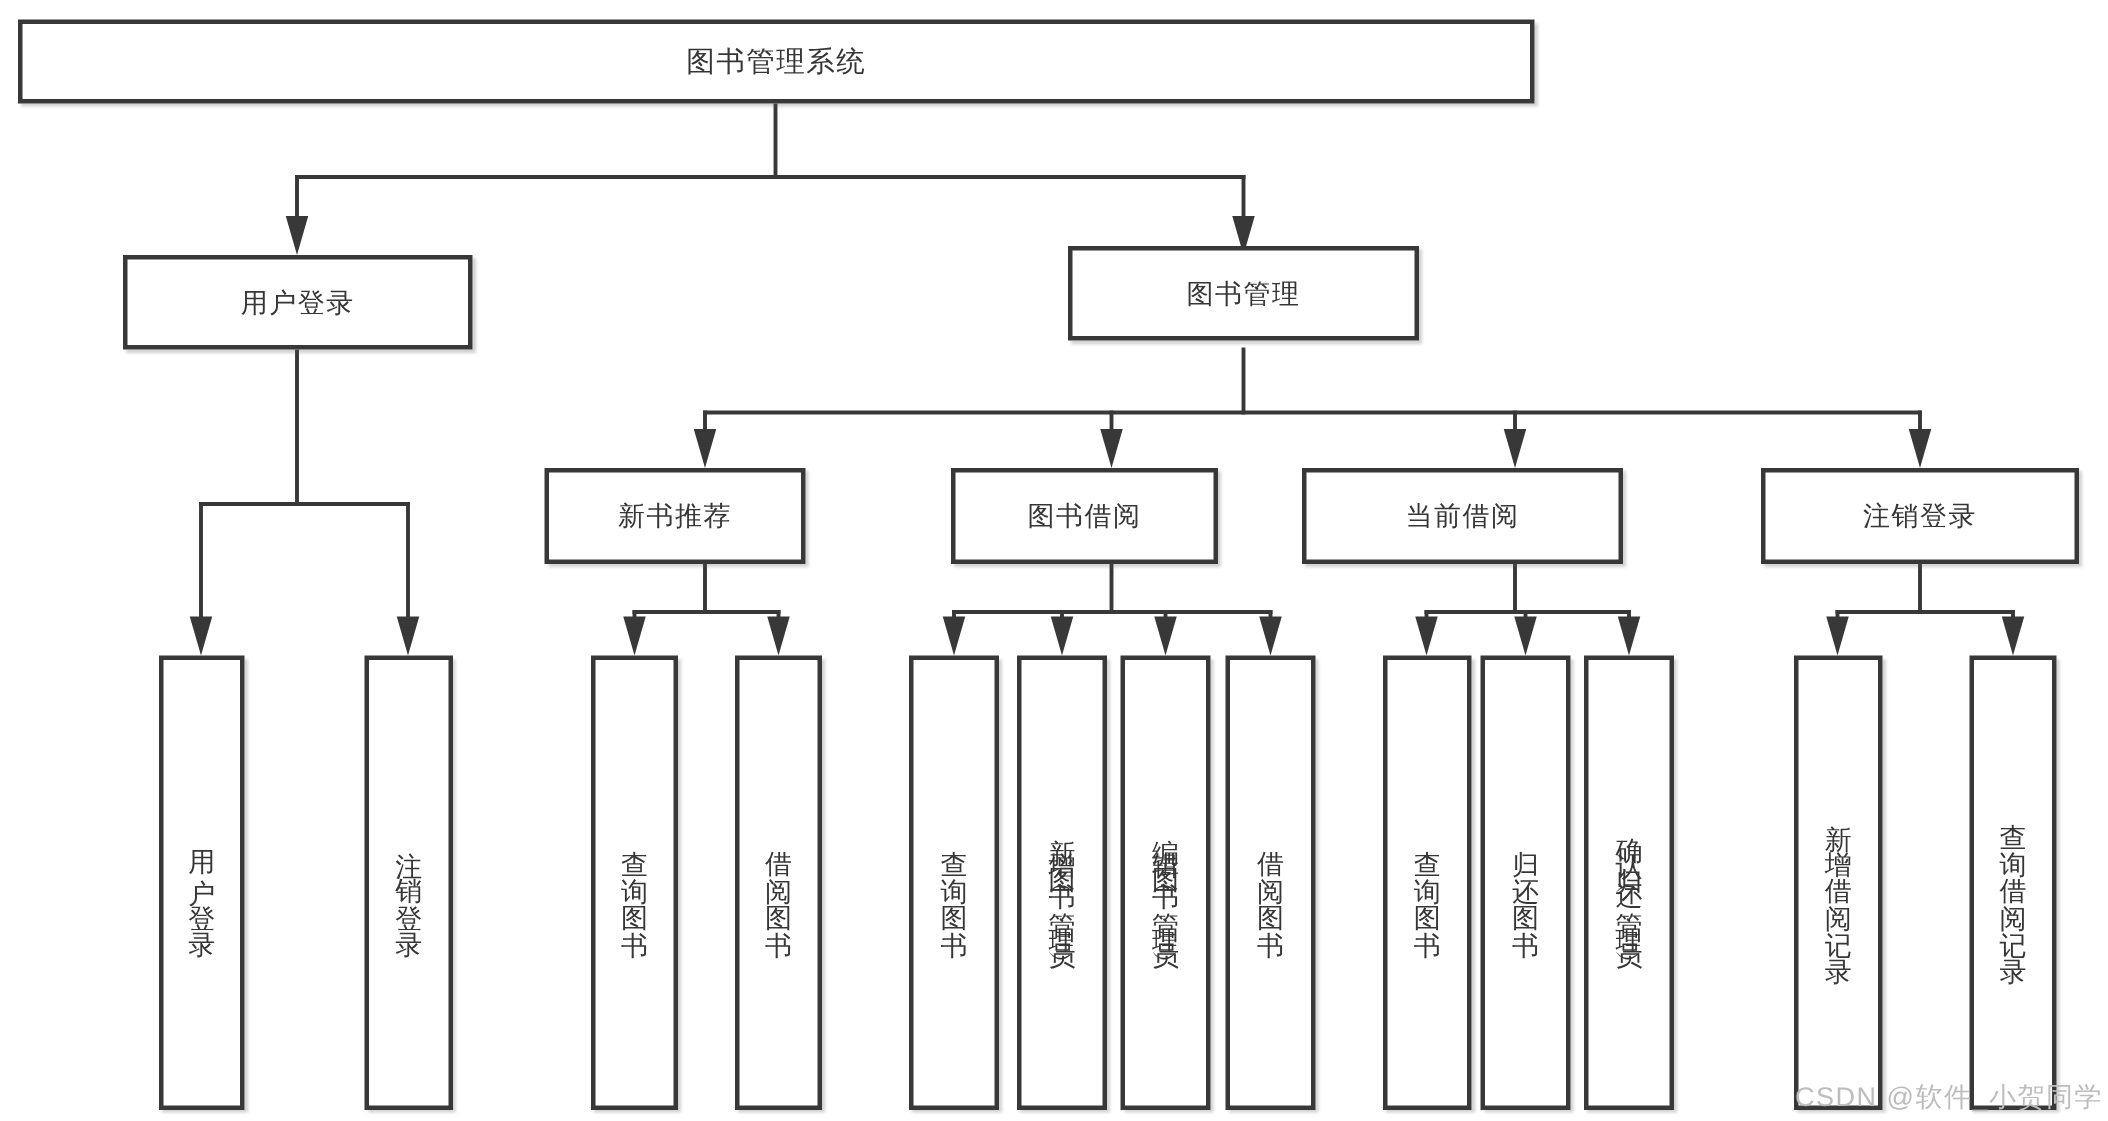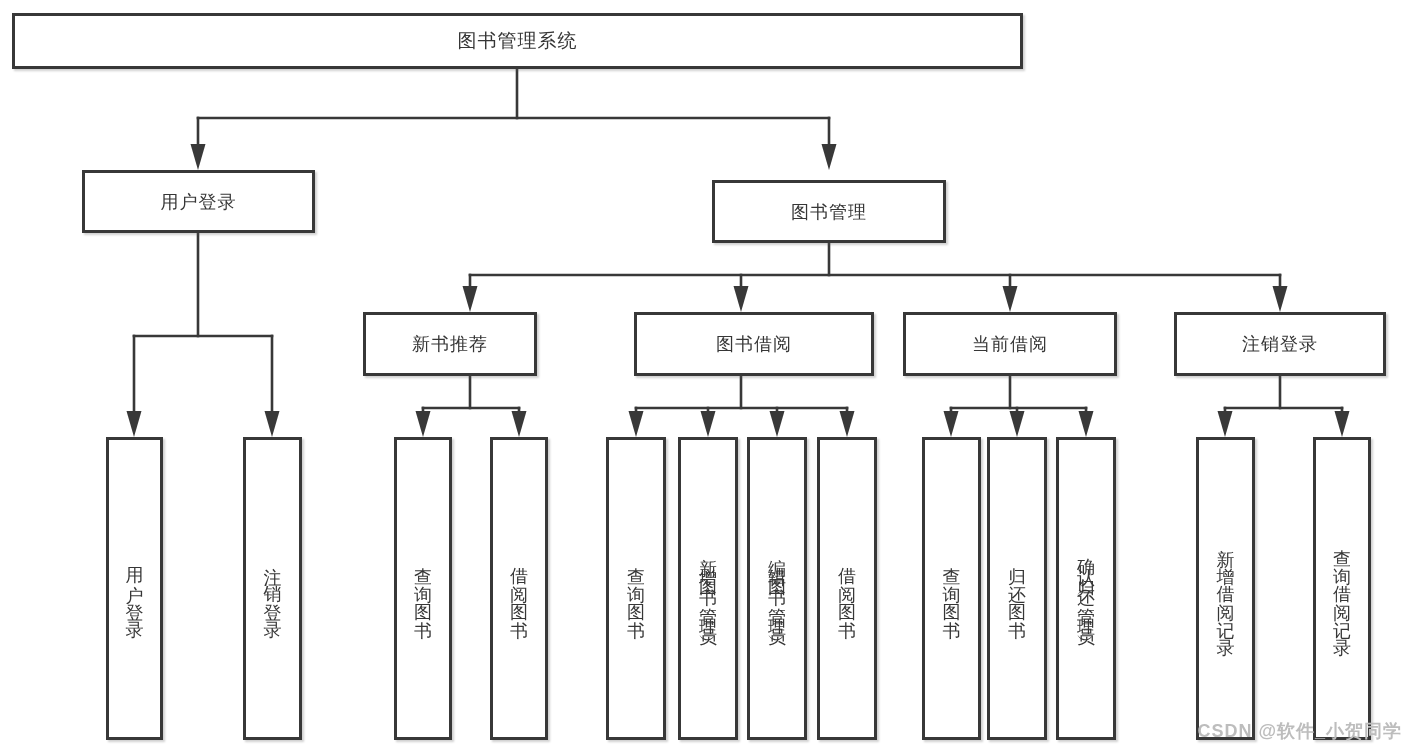--- a/index.html
+++ b/index.html
@@ -112,7 +112,7 @@
   <div class="box hbox root" style="left:12px;top:13px;width:1011px;height:56px;">图书管理系统</div>
 
   <div class="box hbox" style="left:82px;top:170px;width:233px;height:63px;">用户登录</div>
-  <div class="box hbox" style="left:712px;top:180px;width:234px;height:63px;">图书管理</div>
+  <div class="box hbox" style="left:712px;top:164px;width:234px;height:63px;">图书管理</div>
 
   <div class="box hbox" style="left:363px;top:312px;width:174px;height:64px;">新书推荐</div>
   <div class="box hbox" style="left:634px;top:312px;width:240px;height:64px;">图书借阅</div>

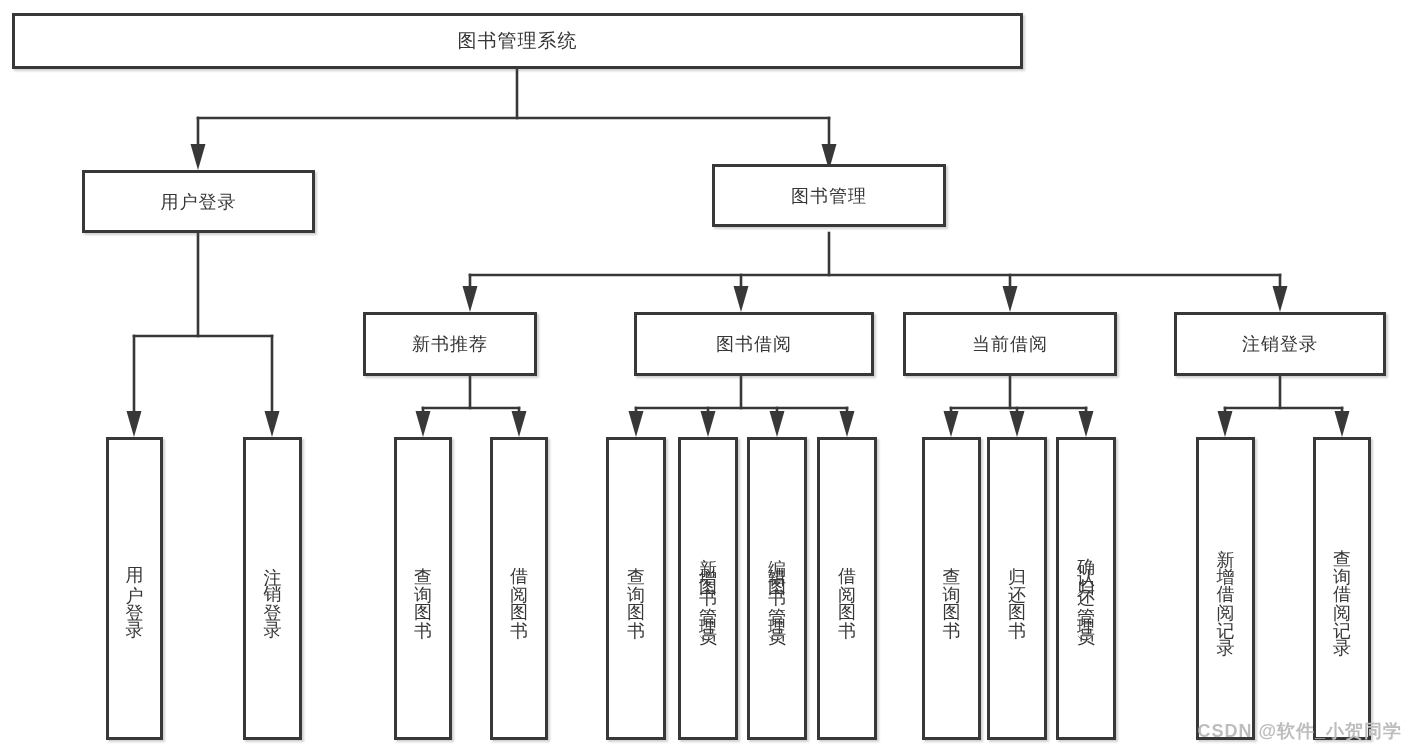--- a/index.html
+++ b/index.html
@@ -115,7 +115,7 @@
   <div class="box hbox" style="left:712px;top:164px;width:234px;height:63px;">图书管理</div>
 
   <div class="box hbox" style="left:363px;top:312px;width:174px;height:64px;">新书推荐</div>
-  <div class="box hbox" style="left:634px;top:312px;width:240px;height:64px;">图书借阅</div>
+  <div class="box hbox" style="left:634px;top:312px;width:178px;height:64px;">图书借阅</div>
   <div class="box hbox" style="left:903px;top:312px;width:214px;height:64px;">当前借阅</div>
   <div class="box hbox" style="left:1174px;top:312px;width:212px;height:64px;">注销登录</div>
 

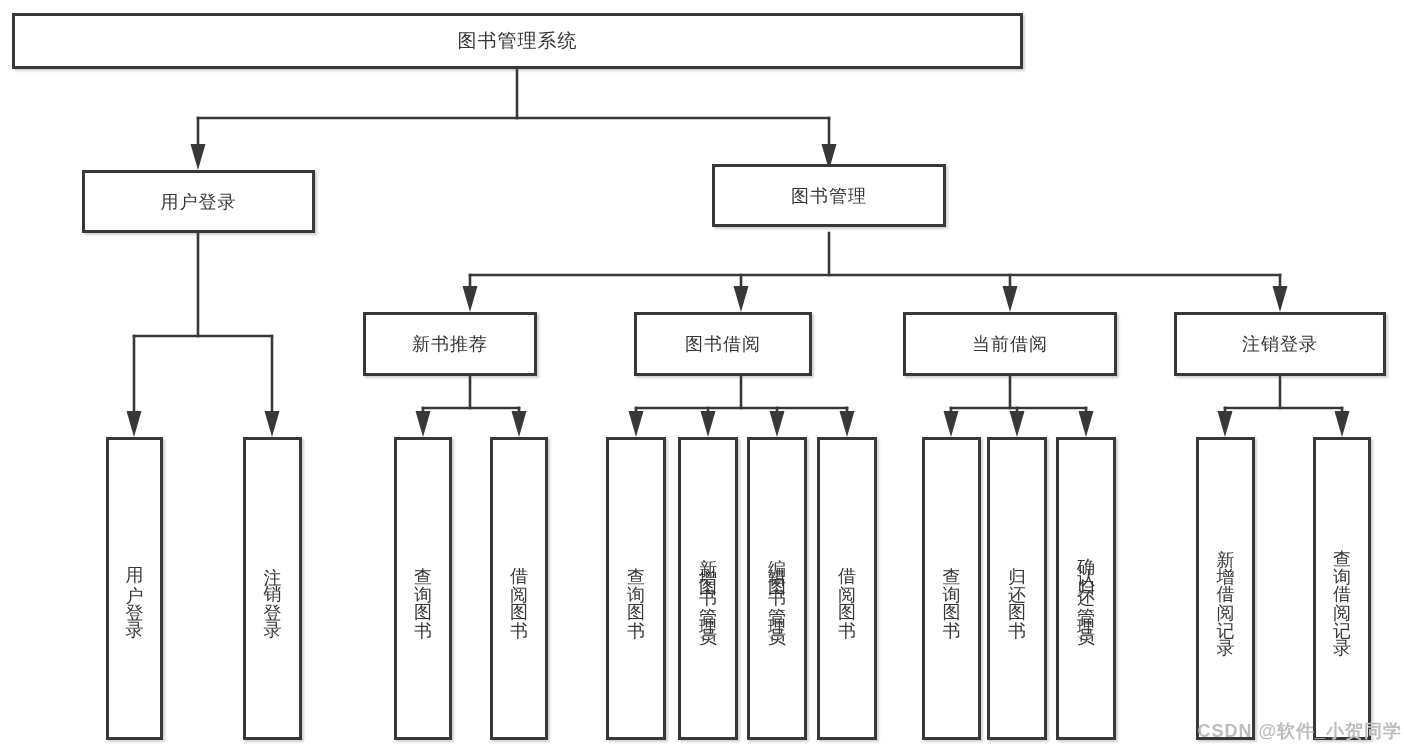--- a/index.html
+++ b/index.html
@@ -116,7 +116,7 @@
 
   <div class="box hbox" style="left:363px;top:312px;width:174px;height:64px;">新书推荐</div>
   <div class="box hbox" style="left:634px;top:312px;width:178px;height:64px;">图书借阅</div>
-  <div class="box hbox" style="left:903px;top:312px;width:214px;height:64px;">当前借阅</div>
+  <div class="box hbox" style="left:868px;top:312px;width:214px;height:64px;">当前借阅</div>
   <div class="box hbox" style="left:1174px;top:312px;width:212px;height:64px;">注销登录</div>
 
   <div class="box vbox" style="left: 106px; top: 437px; width: 57px; height: 303px; letter-spacing: 18px;">用户登录</div>

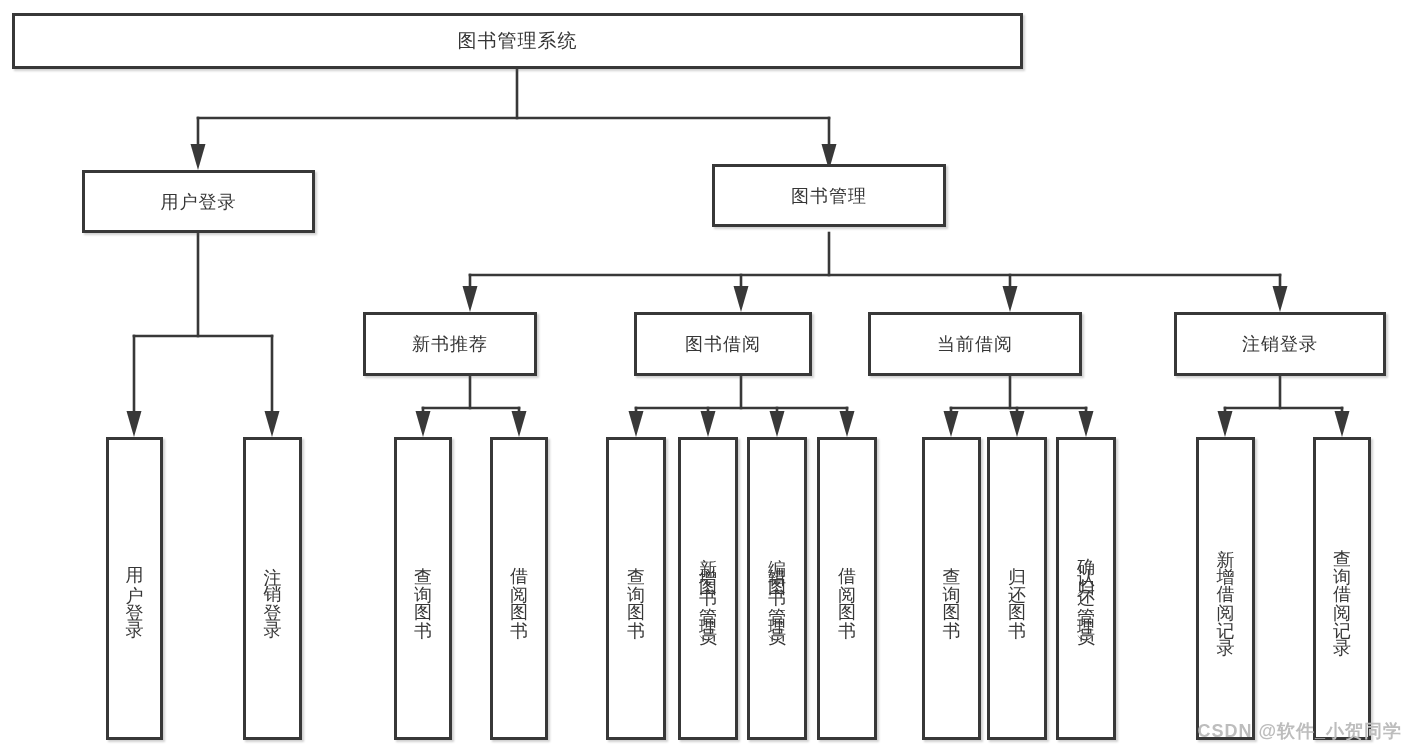--- a/index.html
+++ b/index.html
@@ -46,7 +46,6 @@
     letter-spacing:1px;
     z-index:5;
     white-space:nowrap;
-    font-weight:bold;
   }
 </style>
 </head>

